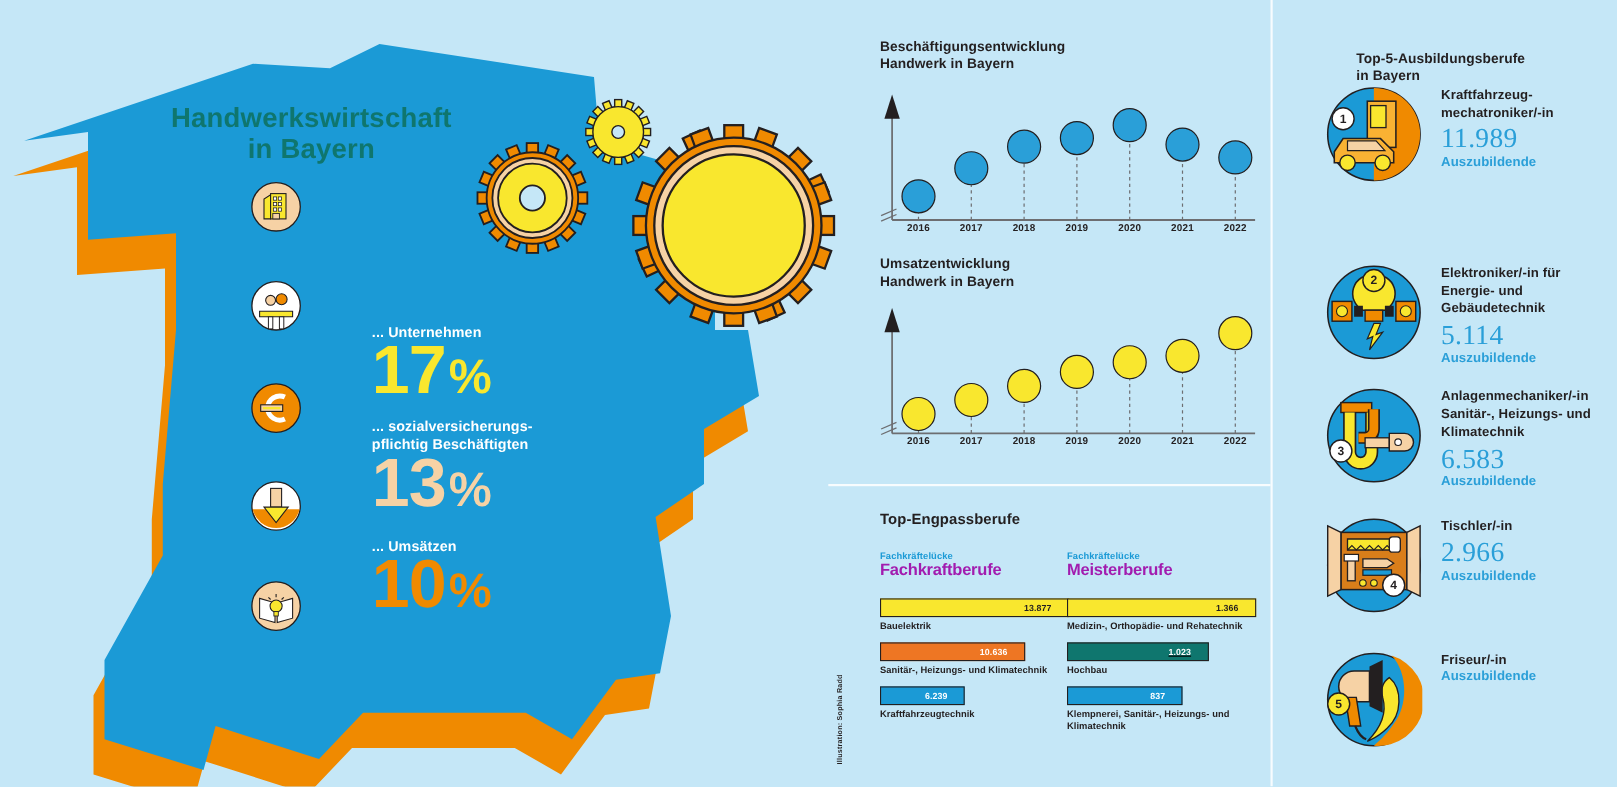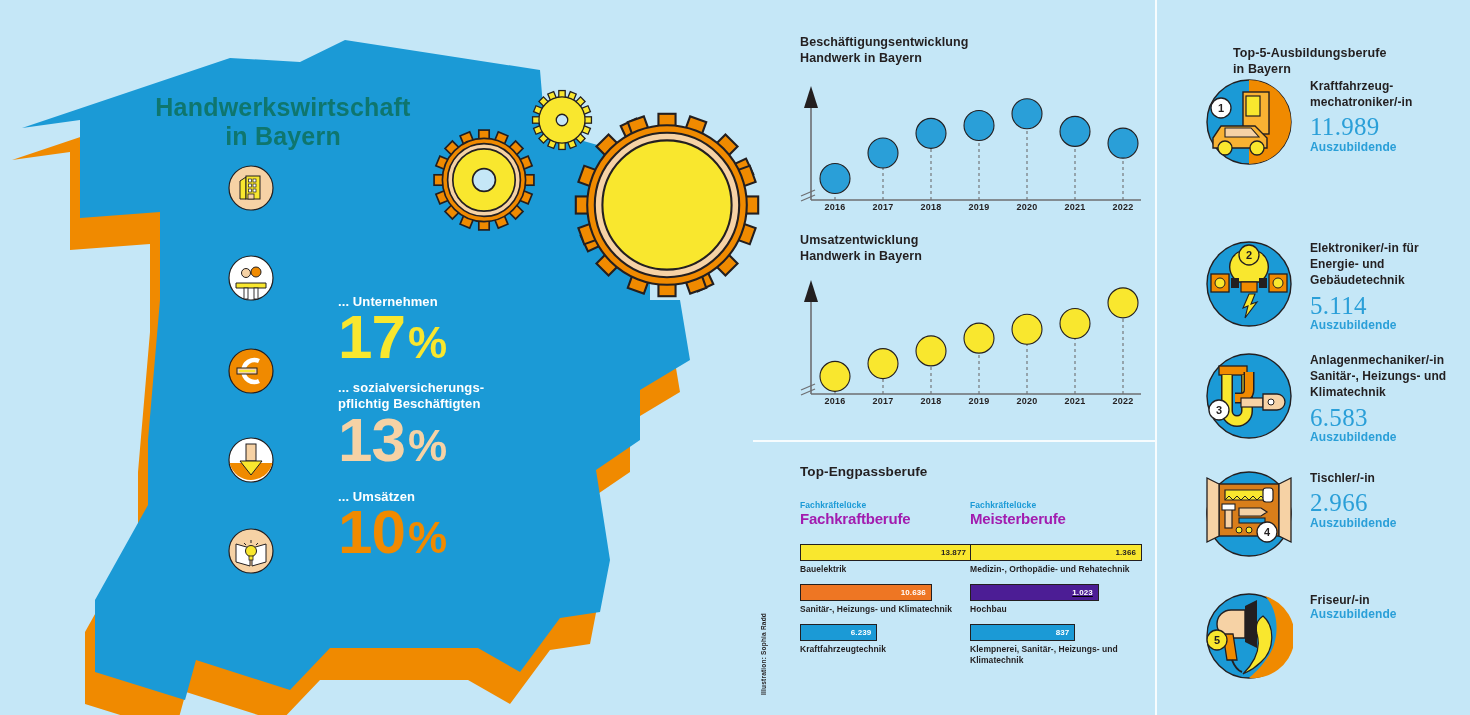--- a/index.html
+++ b/index.html
@@ -80,7 +80,7 @@
     display:flex; align-items:center; justify-content:flex-end;
   }
   .eng-bar span {
-    font-size:8px; font-weight:bold; padding-right:5px; letter-spacing:.1px;
+    font-size:8px; font-weight:bold; padding-right:15px; letter-spacing:.1px;
   }
   .eng-cap {
     font-size:8.5px; font-weight:bold; color:#231f20;

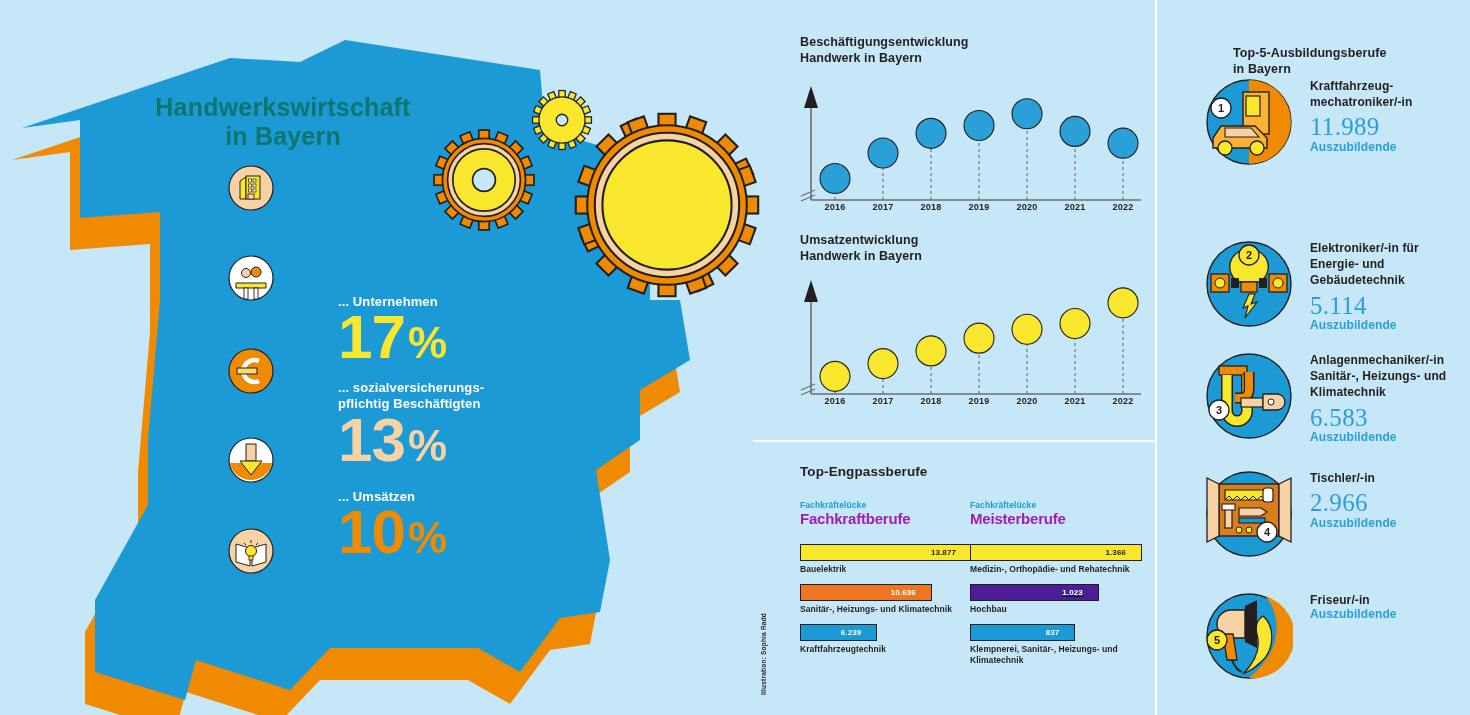--- a/index.html
+++ b/index.html
@@ -437,7 +437,7 @@
             <div class="eng-cap">Medizin-, Orthopädie- und Rehatechnik</div>
           </div>
           <div class="eng-item">
-            <div class="eng-bar" style="width: 74.8902%; background: #4c1d95; text-decoration: underline;">
+            <div class="eng-bar" style="width: 74.8902%; background: #0f766e; text-decoration: underline;">
               <span style="color: rgb(255, 255, 255);">1.023</span>
             </div>
             <div class="eng-cap">Hochbau</div>

